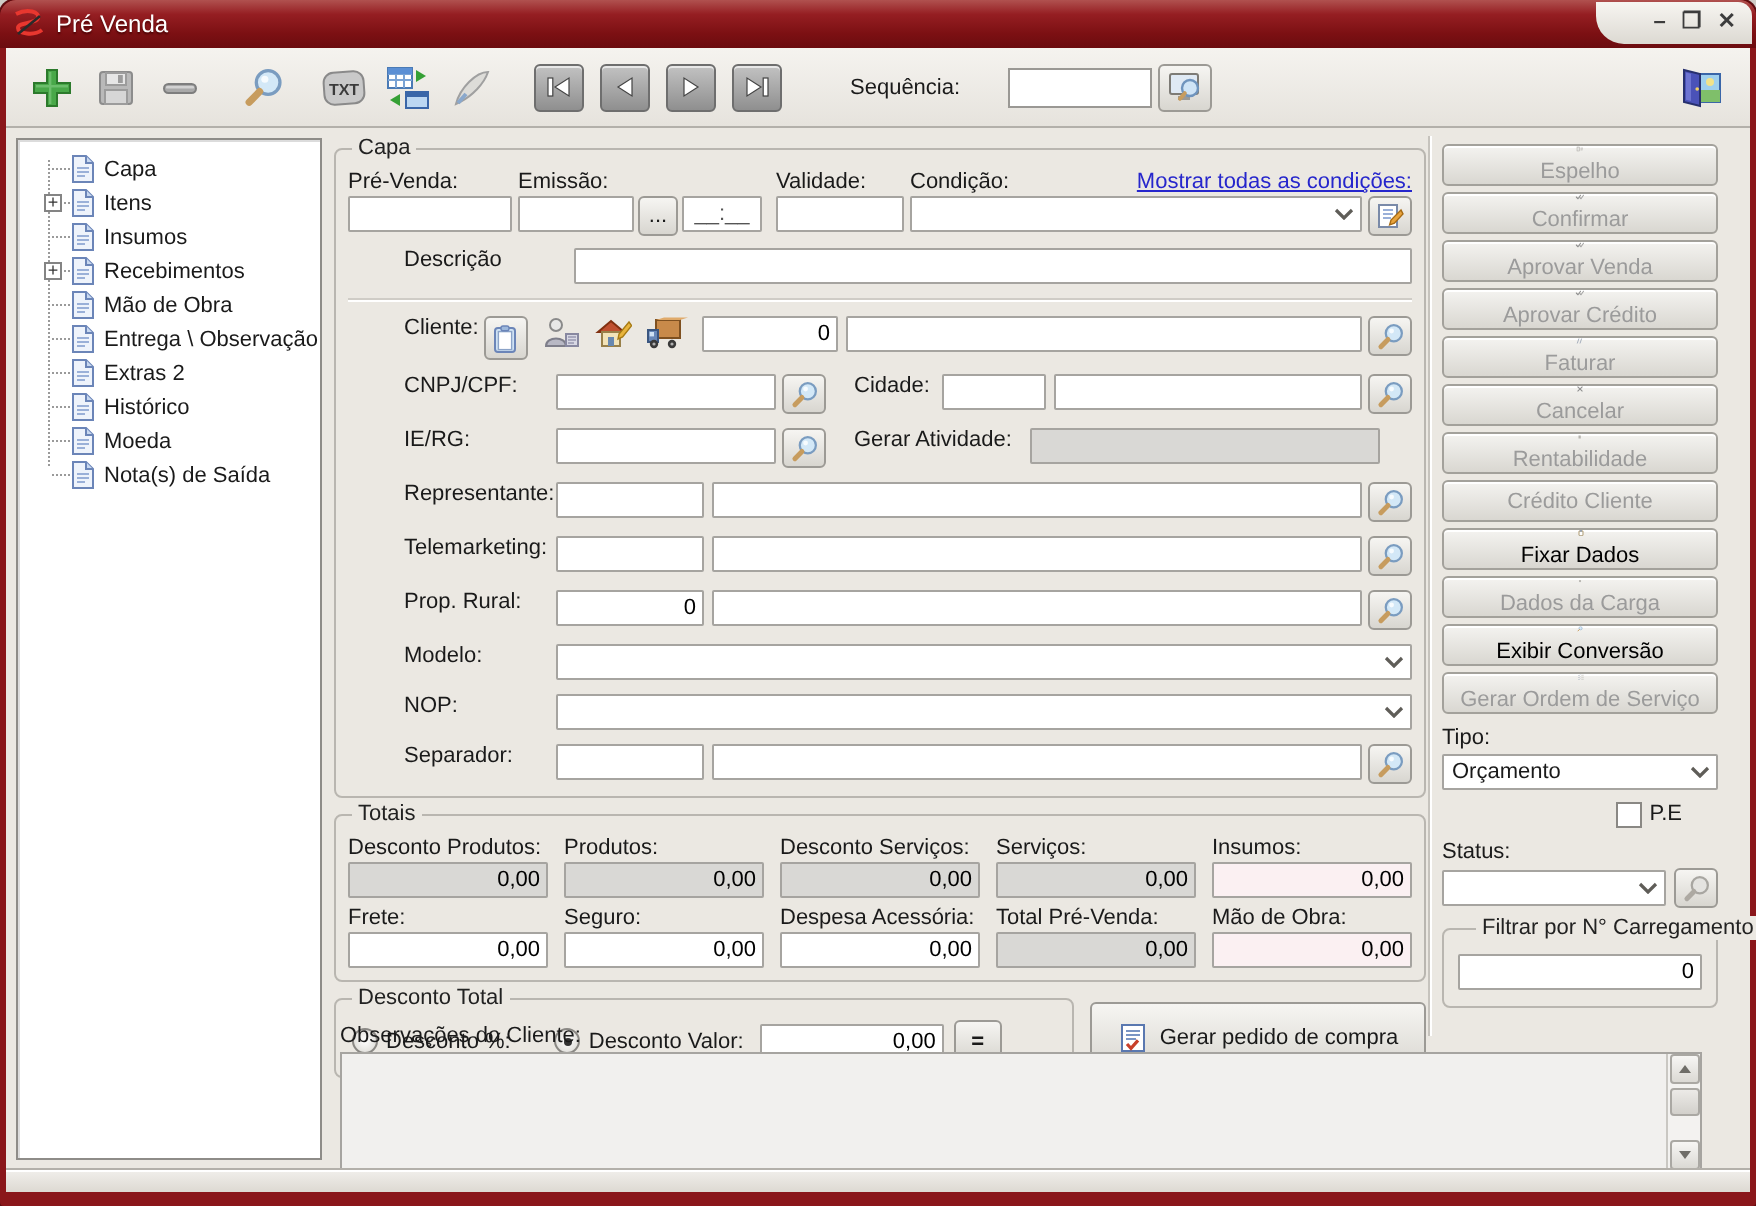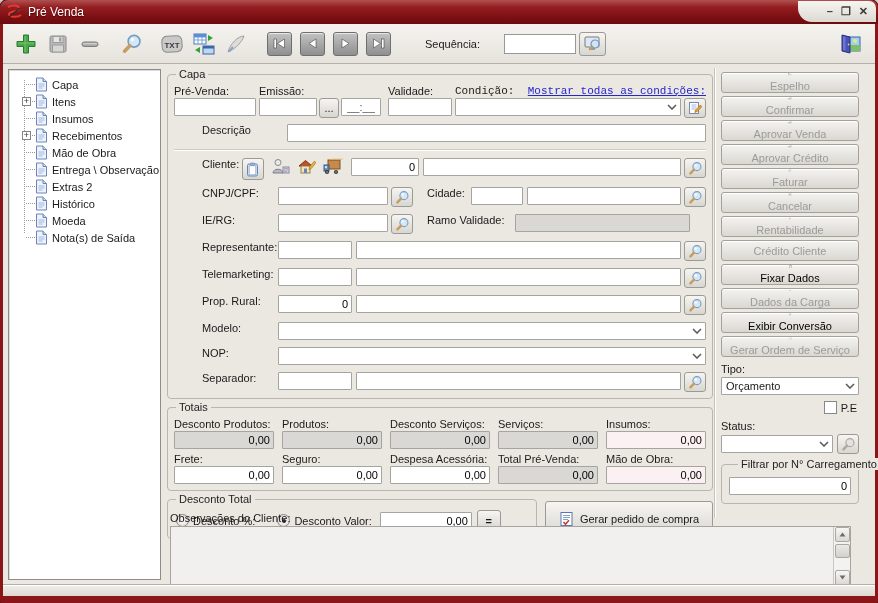--- a/index.html
+++ b/index.html
@@ -332,7 +332,7 @@
             <input class="inp" style="width: 100%;" value="">
           </div>
           <div class="col" style="flex:1">
-            <div class="clab" style="display:flex;justify-content:space-between;font-family:Liberation Mono, monospace;">
+            <div class="clab" style="display:flex;justify-content:space-between;">
               <span>Condição:</span>
               <span class="link">Mostrar todas as condições:</span>
             </div>

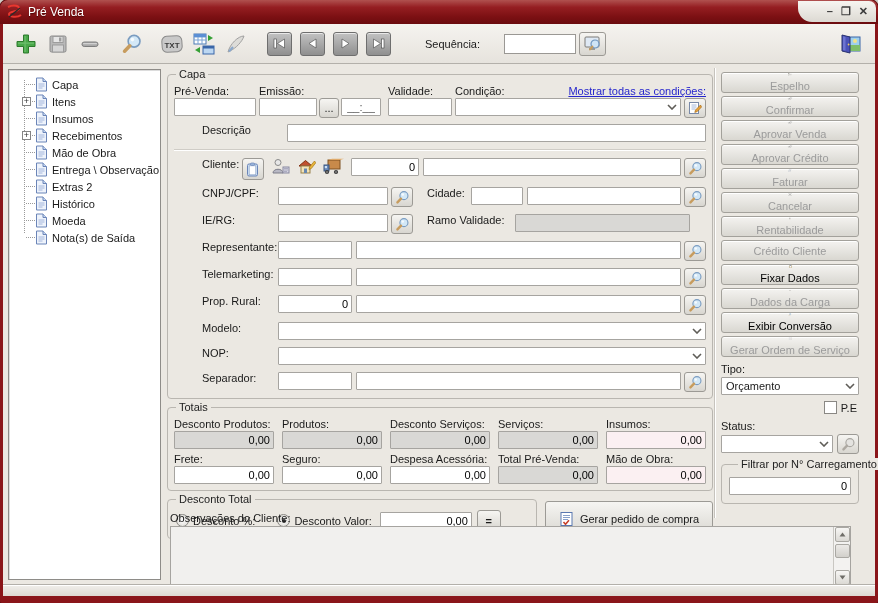--- a/index.html
+++ b/index.html
@@ -427,7 +427,7 @@
                 <use href="#i-mag"></use>
               </svg>
           </div>
-          <span class="lab" style="margin-left:14px;width:88px">Ramo Validade:</span>
+          <span class="lab" style="margin-left:14px;width:88px">Gerar Atividade:</span>
           <input class="inp ro" style="flex: 1 1 0%; margin-right: 16px;" readonly="" value="">
         </div>
 

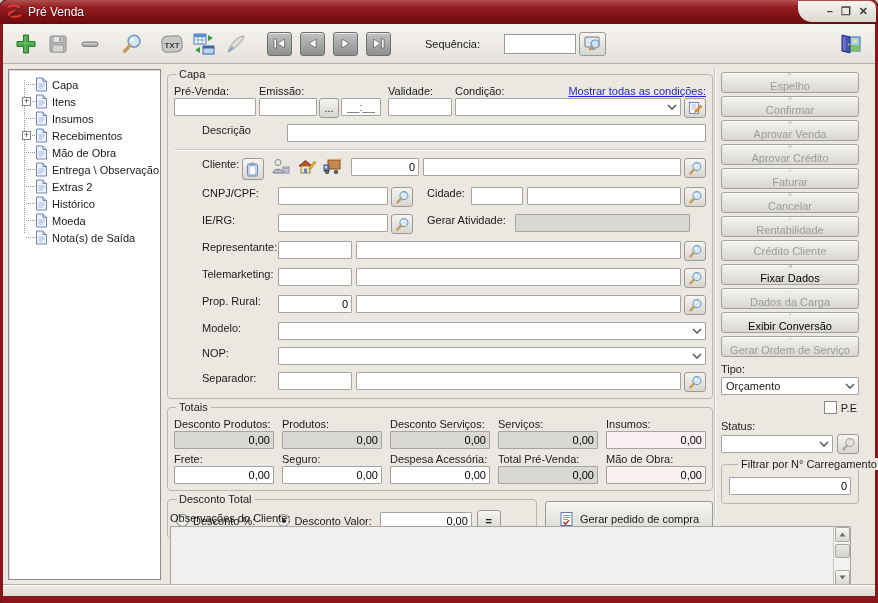--- a/index.html
+++ b/index.html
@@ -88,7 +88,7 @@
        display:flex;align-items:center;justify-content:center;gap:4px;font:11px "Liberation Sans",sans-serif;color:#000;flex-direction:column;}
   .rbtn.disabled{color:#9b9b9b;}
   .rlabel{margin:6px 0 2px 0;}
-  .pe-row{display:flex;justify-content:flex-end;align-items:center;margin:6px 2px 2px 0;}
+  .pe-row{display:flex;justify-content:flex-end;margin:6px 18px 2px 0;}
   .filtrogb{margin-top:10px;}
 </style>
 </head>

